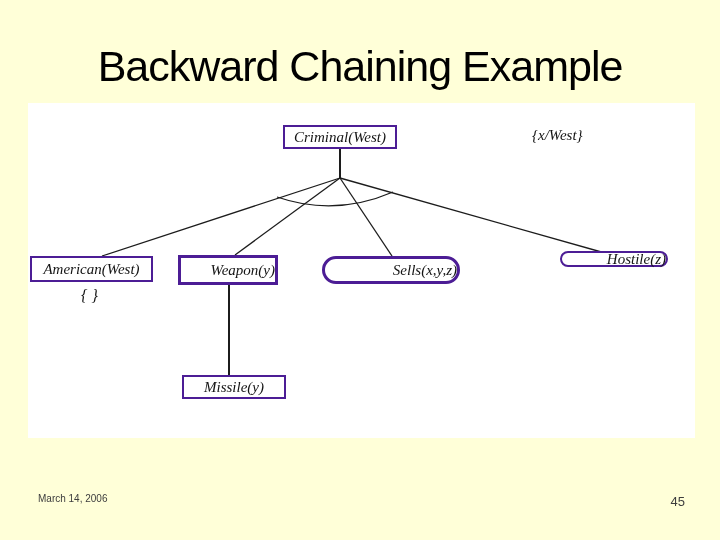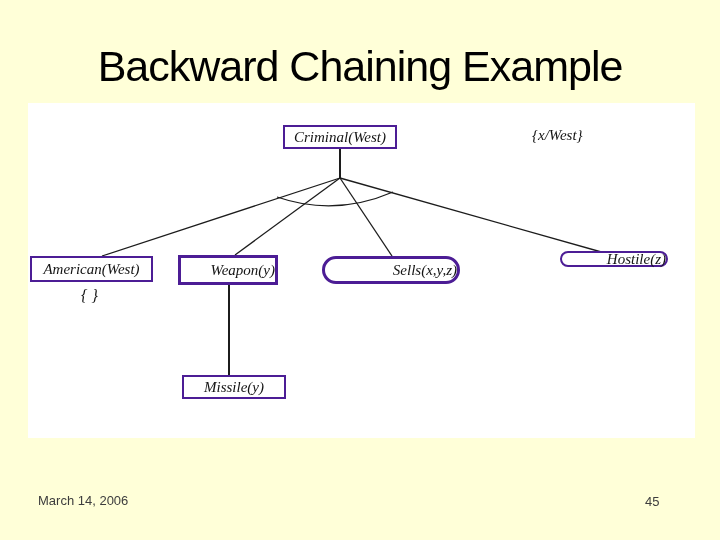--- a/index.html
+++ b/index.html
@@ -63,7 +63,7 @@
 
   .footer-date {
     position: absolute; left: 38px; top: 493px;
-    font-size: 13px; color: #3D3D3D;
+    font-size: 10px; color: #3D3D3D;
   }
   .footer-center {
     position: absolute; left: 210px; top: 493px; width: 300px;

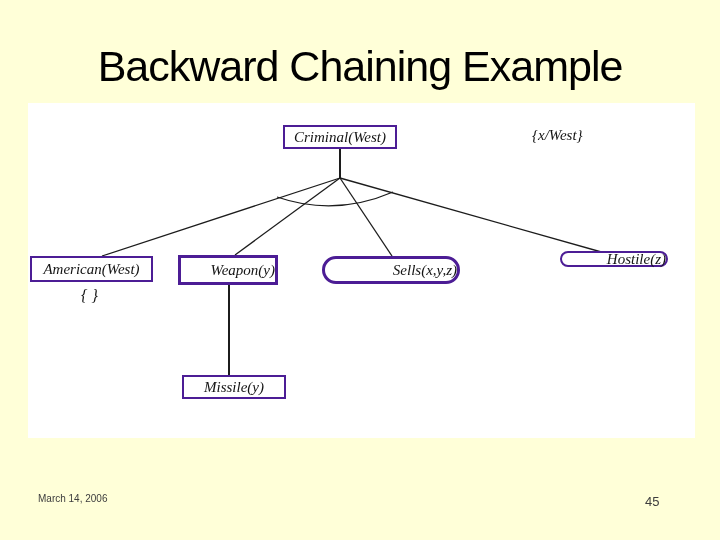--- a/index.html
+++ b/index.html
@@ -71,7 +71,7 @@
   }
   .footer-num {
     position: absolute; left: 645px; top: 494px; width: 40px;
-    text-align: left; font-size: 13px; color: #3D3D3D;
+    text-align: right; font-size: 13px; color: #3D3D3D;
   }
 </style>
 </head>

